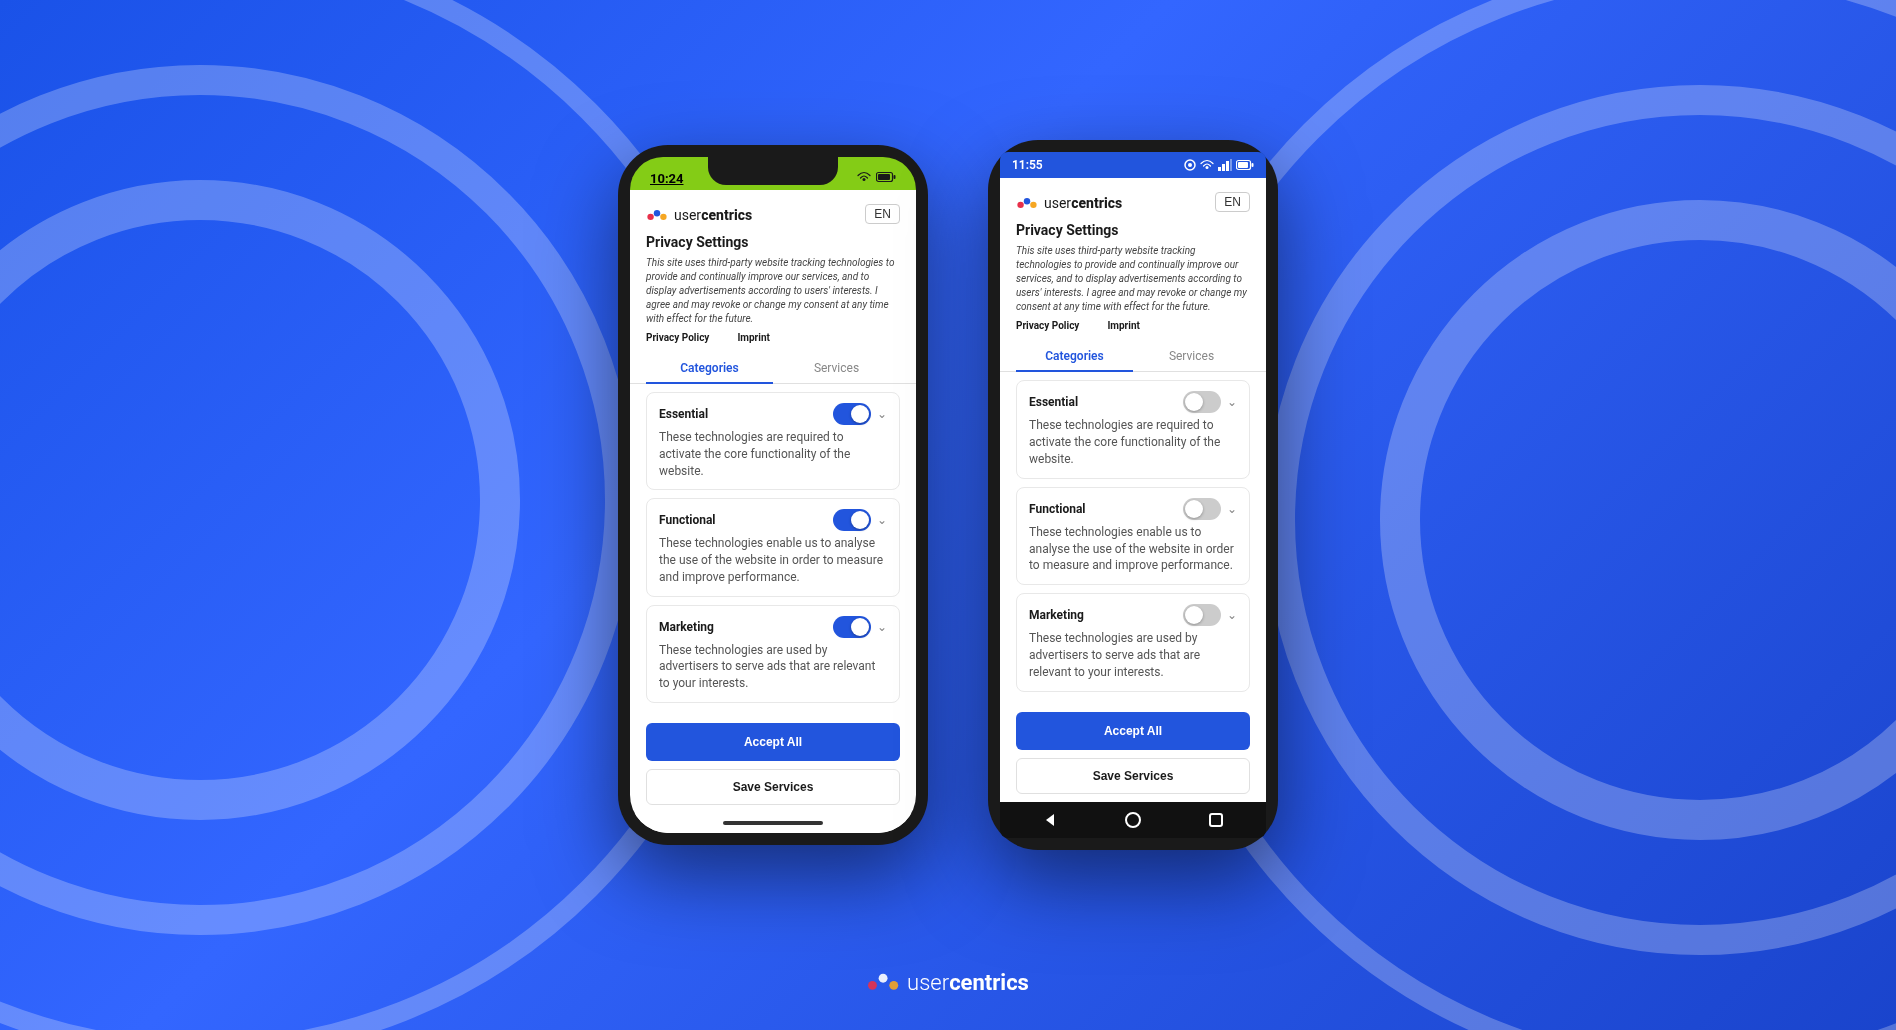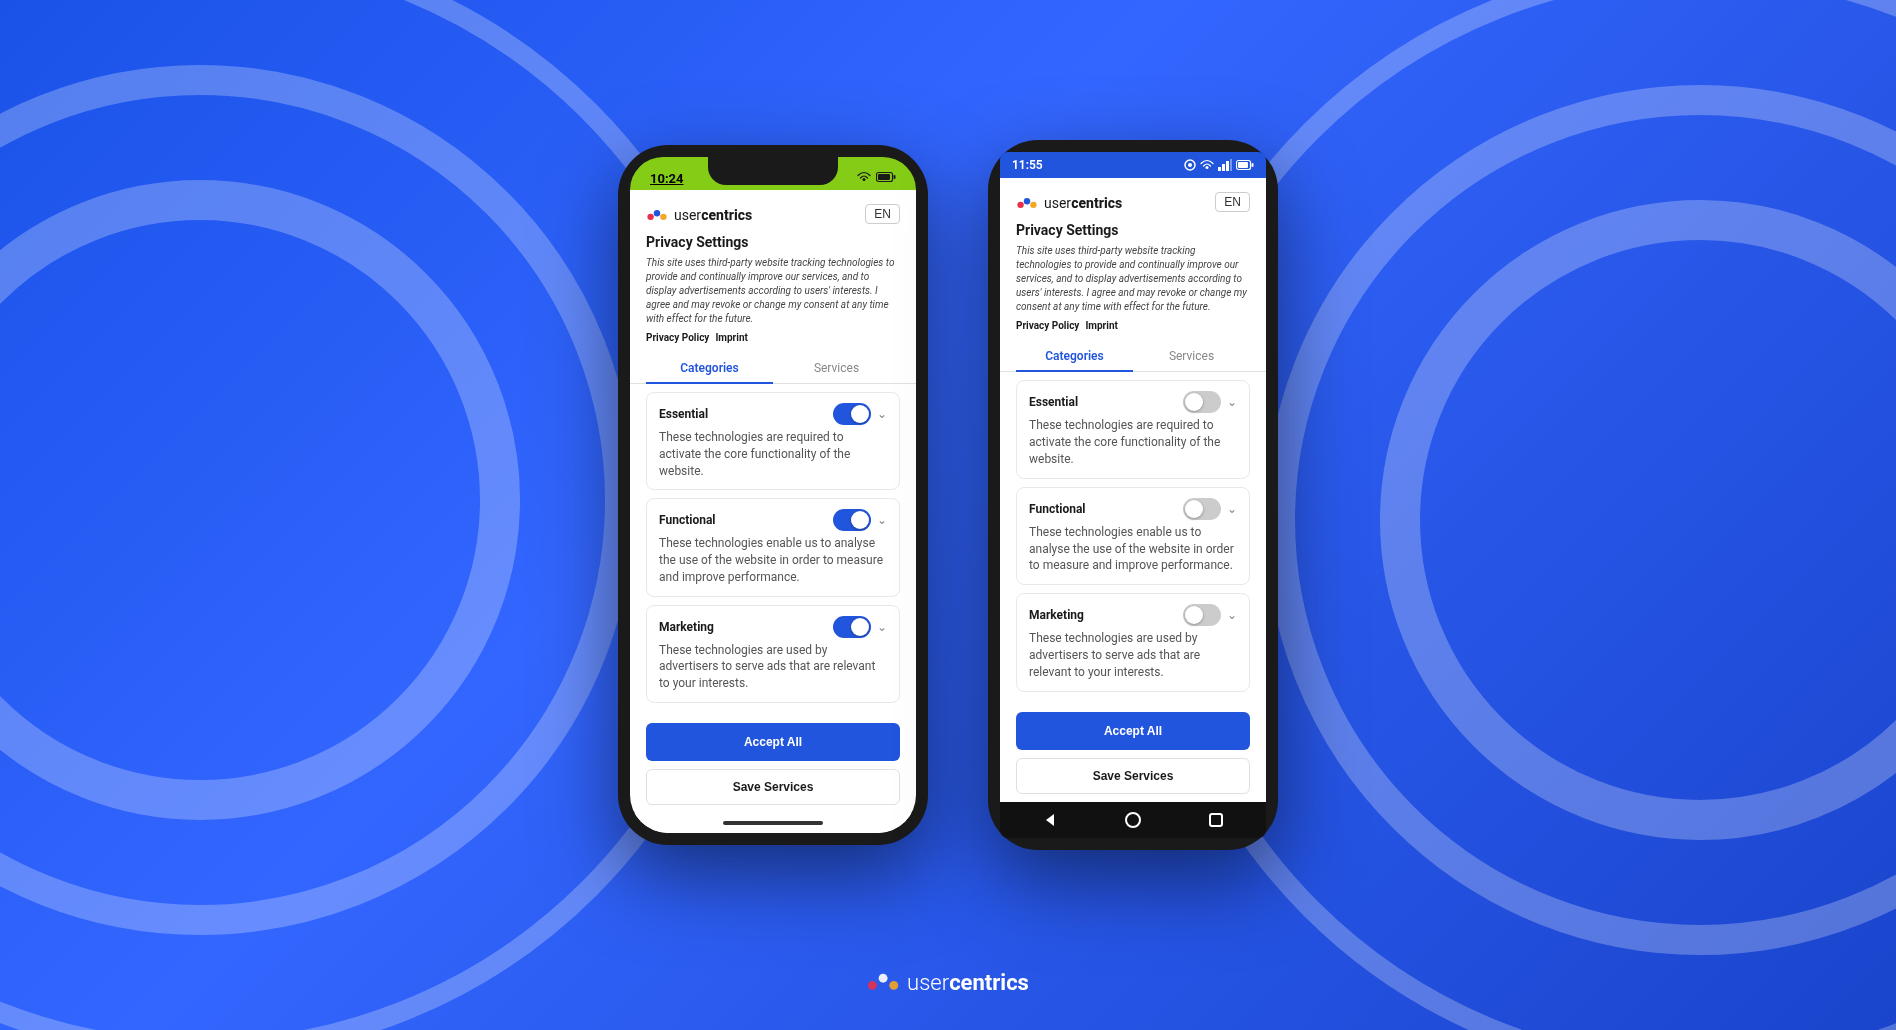--- a/index.html
+++ b/index.html
@@ -223,7 +223,7 @@
     }
     .privacy-links {
       display: flex;
-      gap: 6px;
+      gap: 28px;
       margin-bottom: 10px;
     }
     .privacy-links a {

